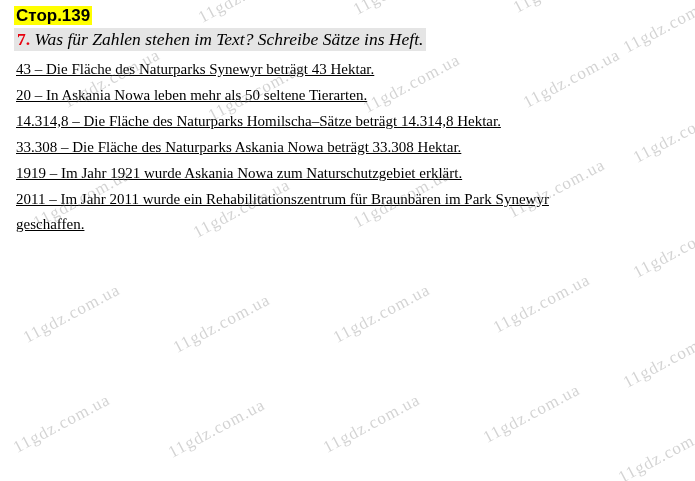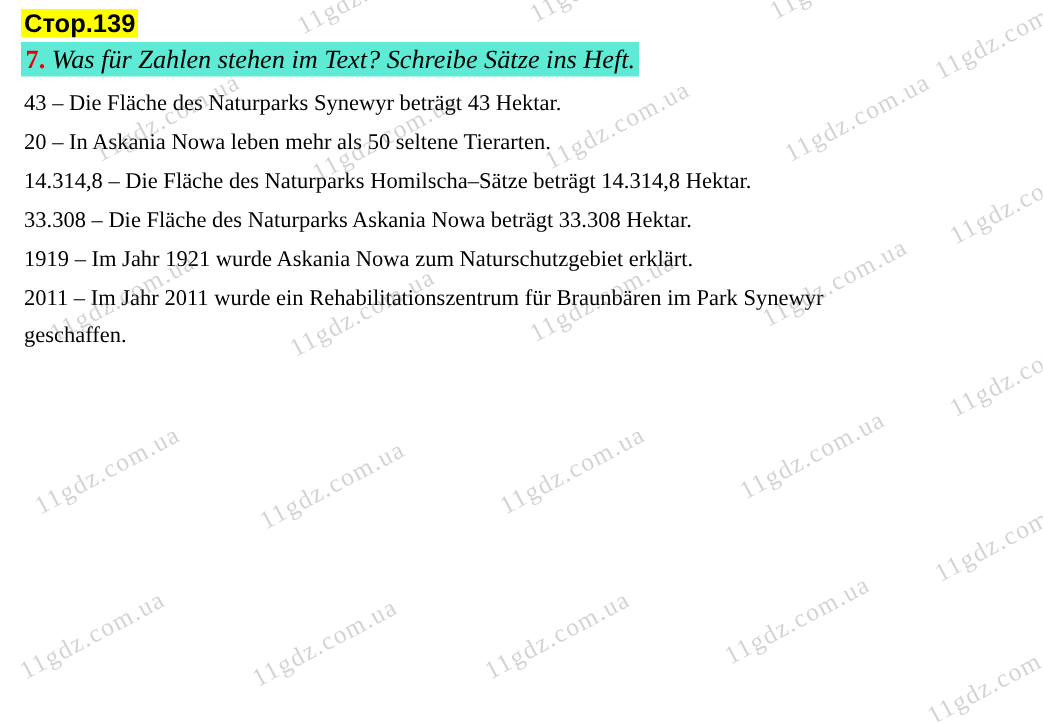--- a/index.html
+++ b/index.html
@@ -21,6 +21,7 @@
     height: 481px;
     box-sizing: border-box;
     padding: 6px 10px 16px 10px;
+    text-decoration: underline;
   }
   .watermark-layer {
     position: absolute;

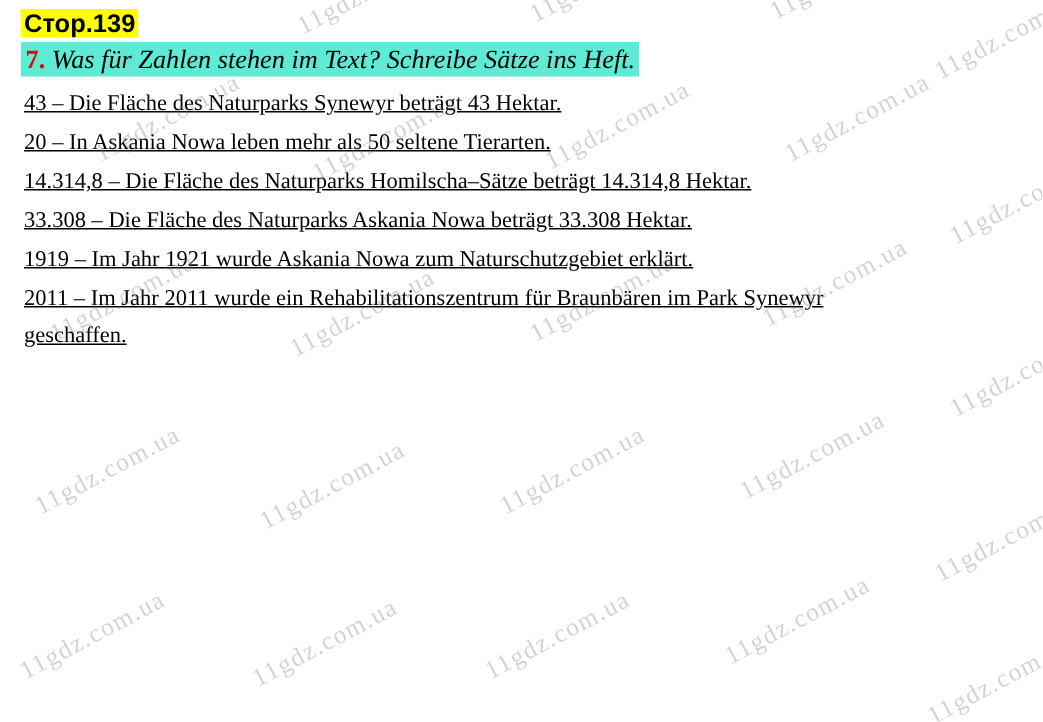--- a/index.html
+++ b/index.html
@@ -58,7 +58,7 @@
     margin: 0 0 3px 4px;
   }
   .task-line {
-    background: #5eead4;
+    background: #e5e5e5;
     display: inline-block;
     font-size: 17.5px;
     line-height: 22px;

